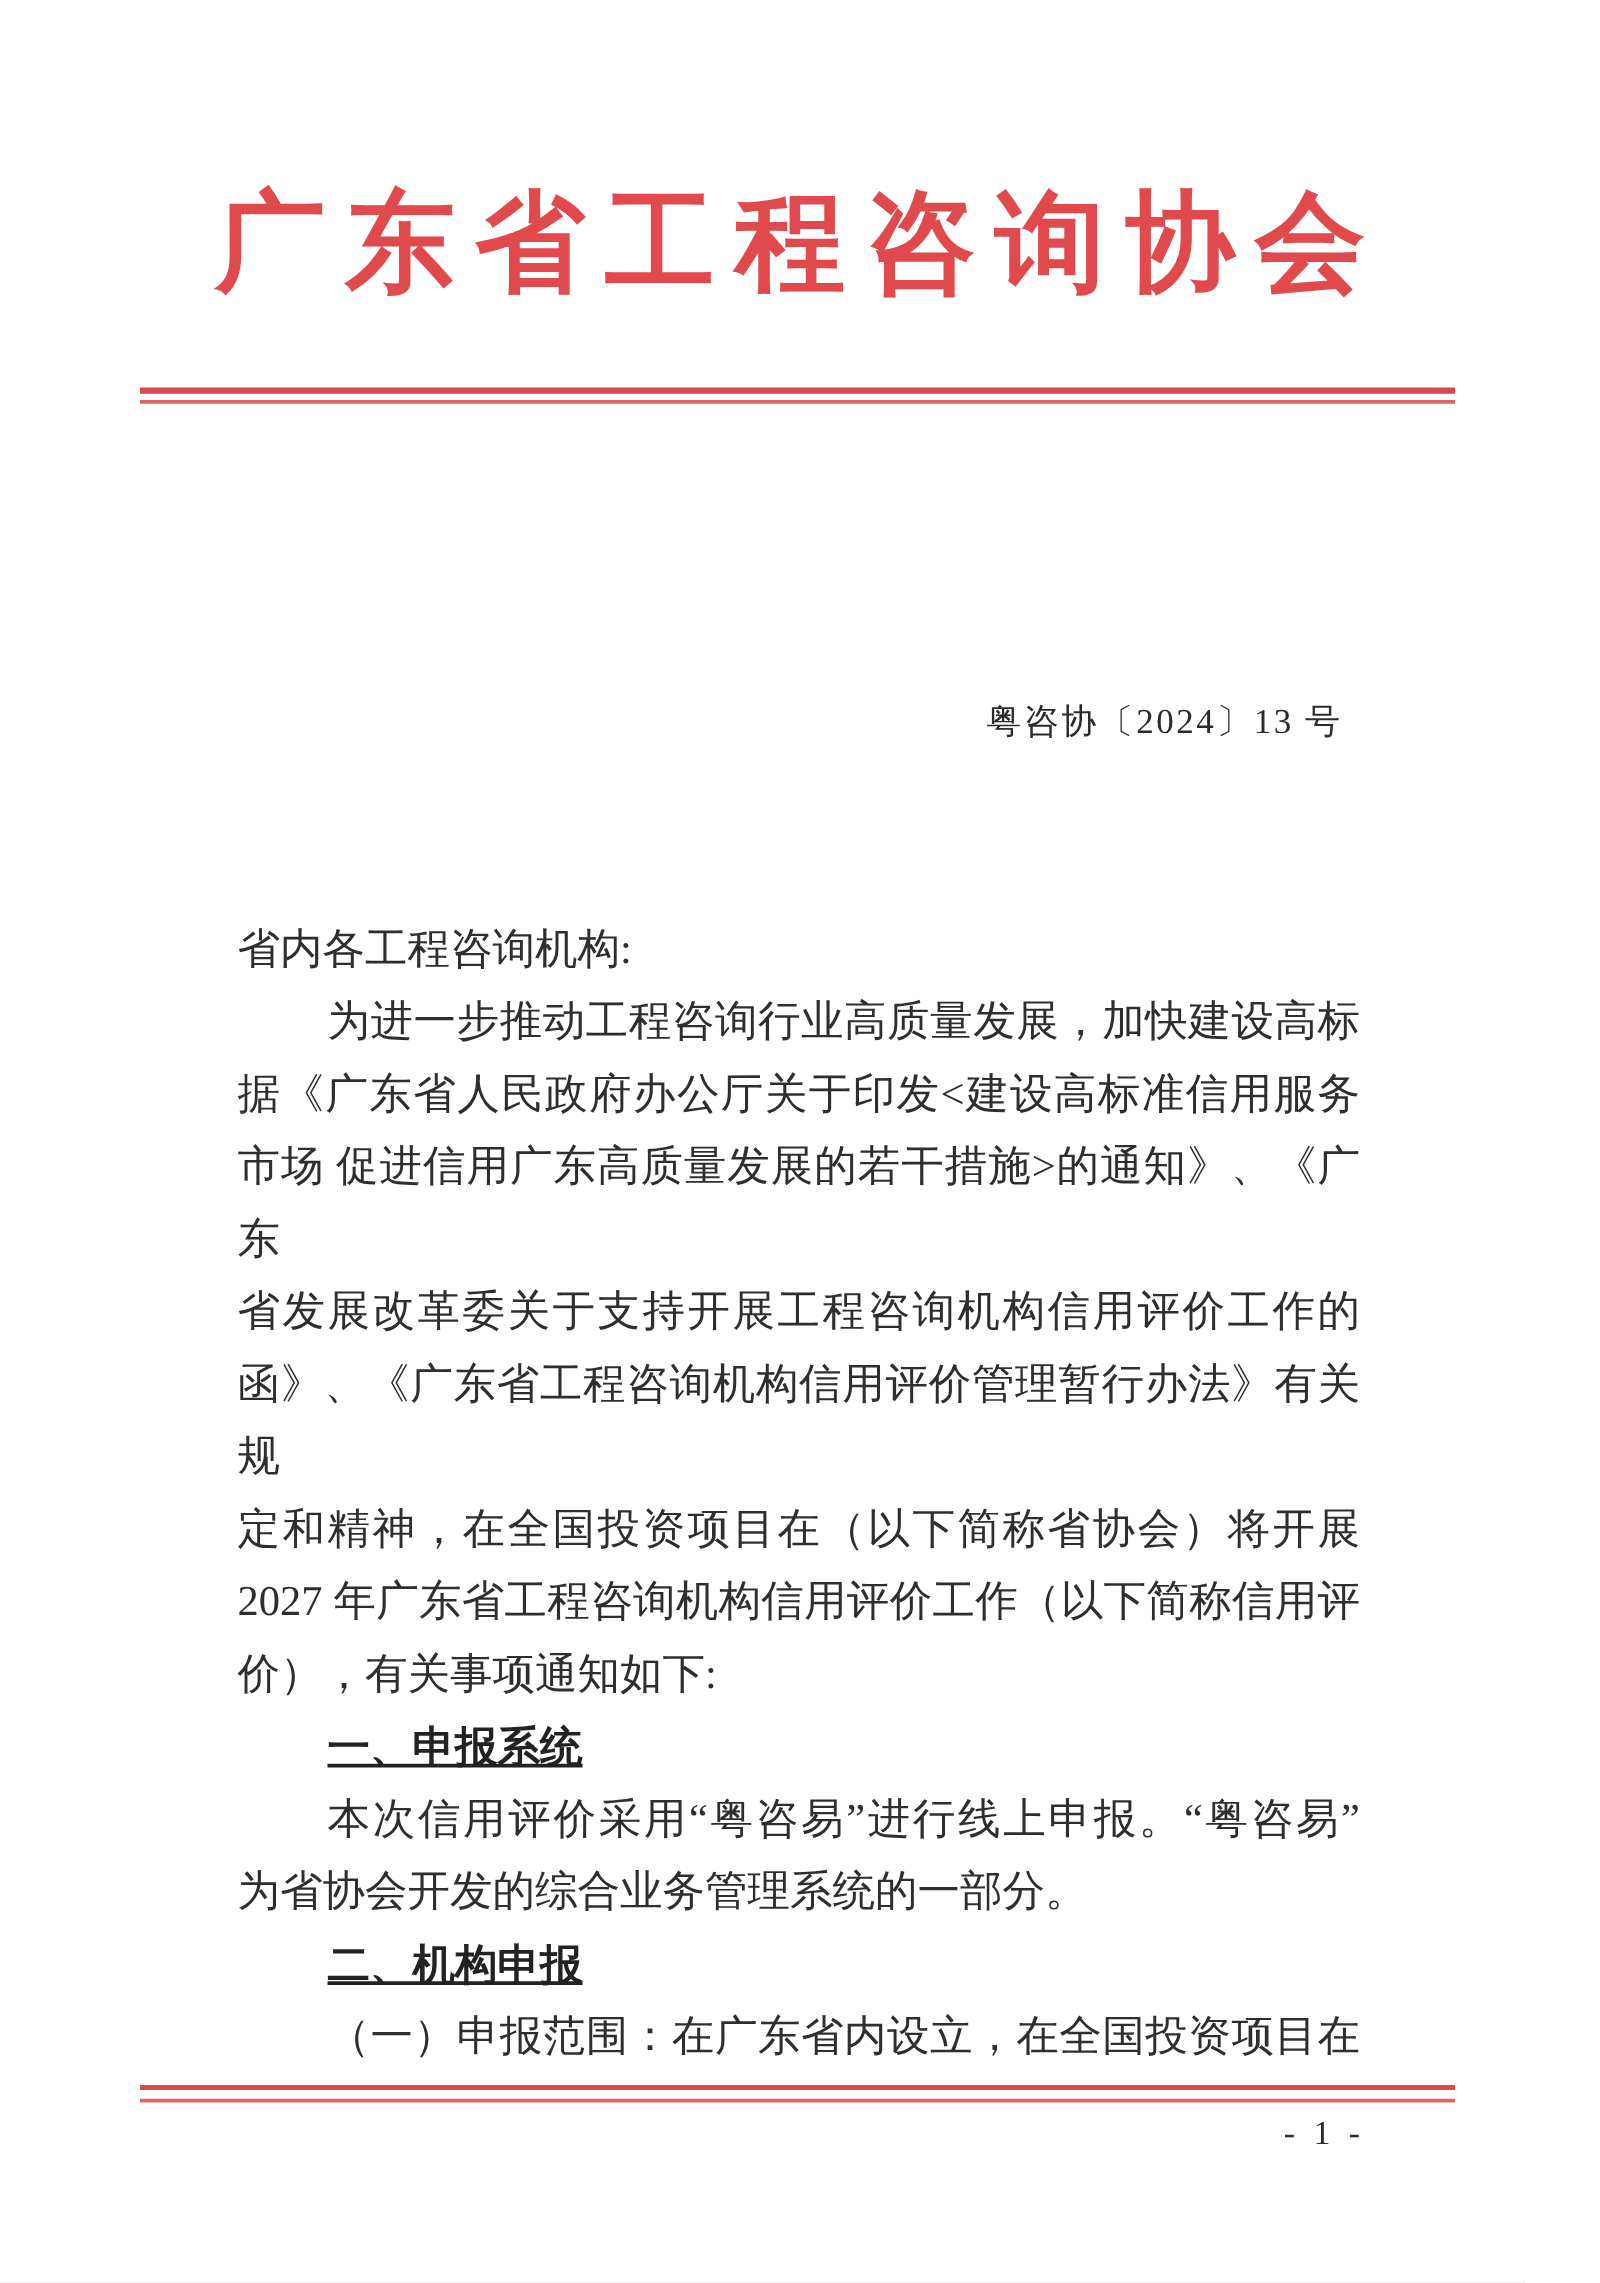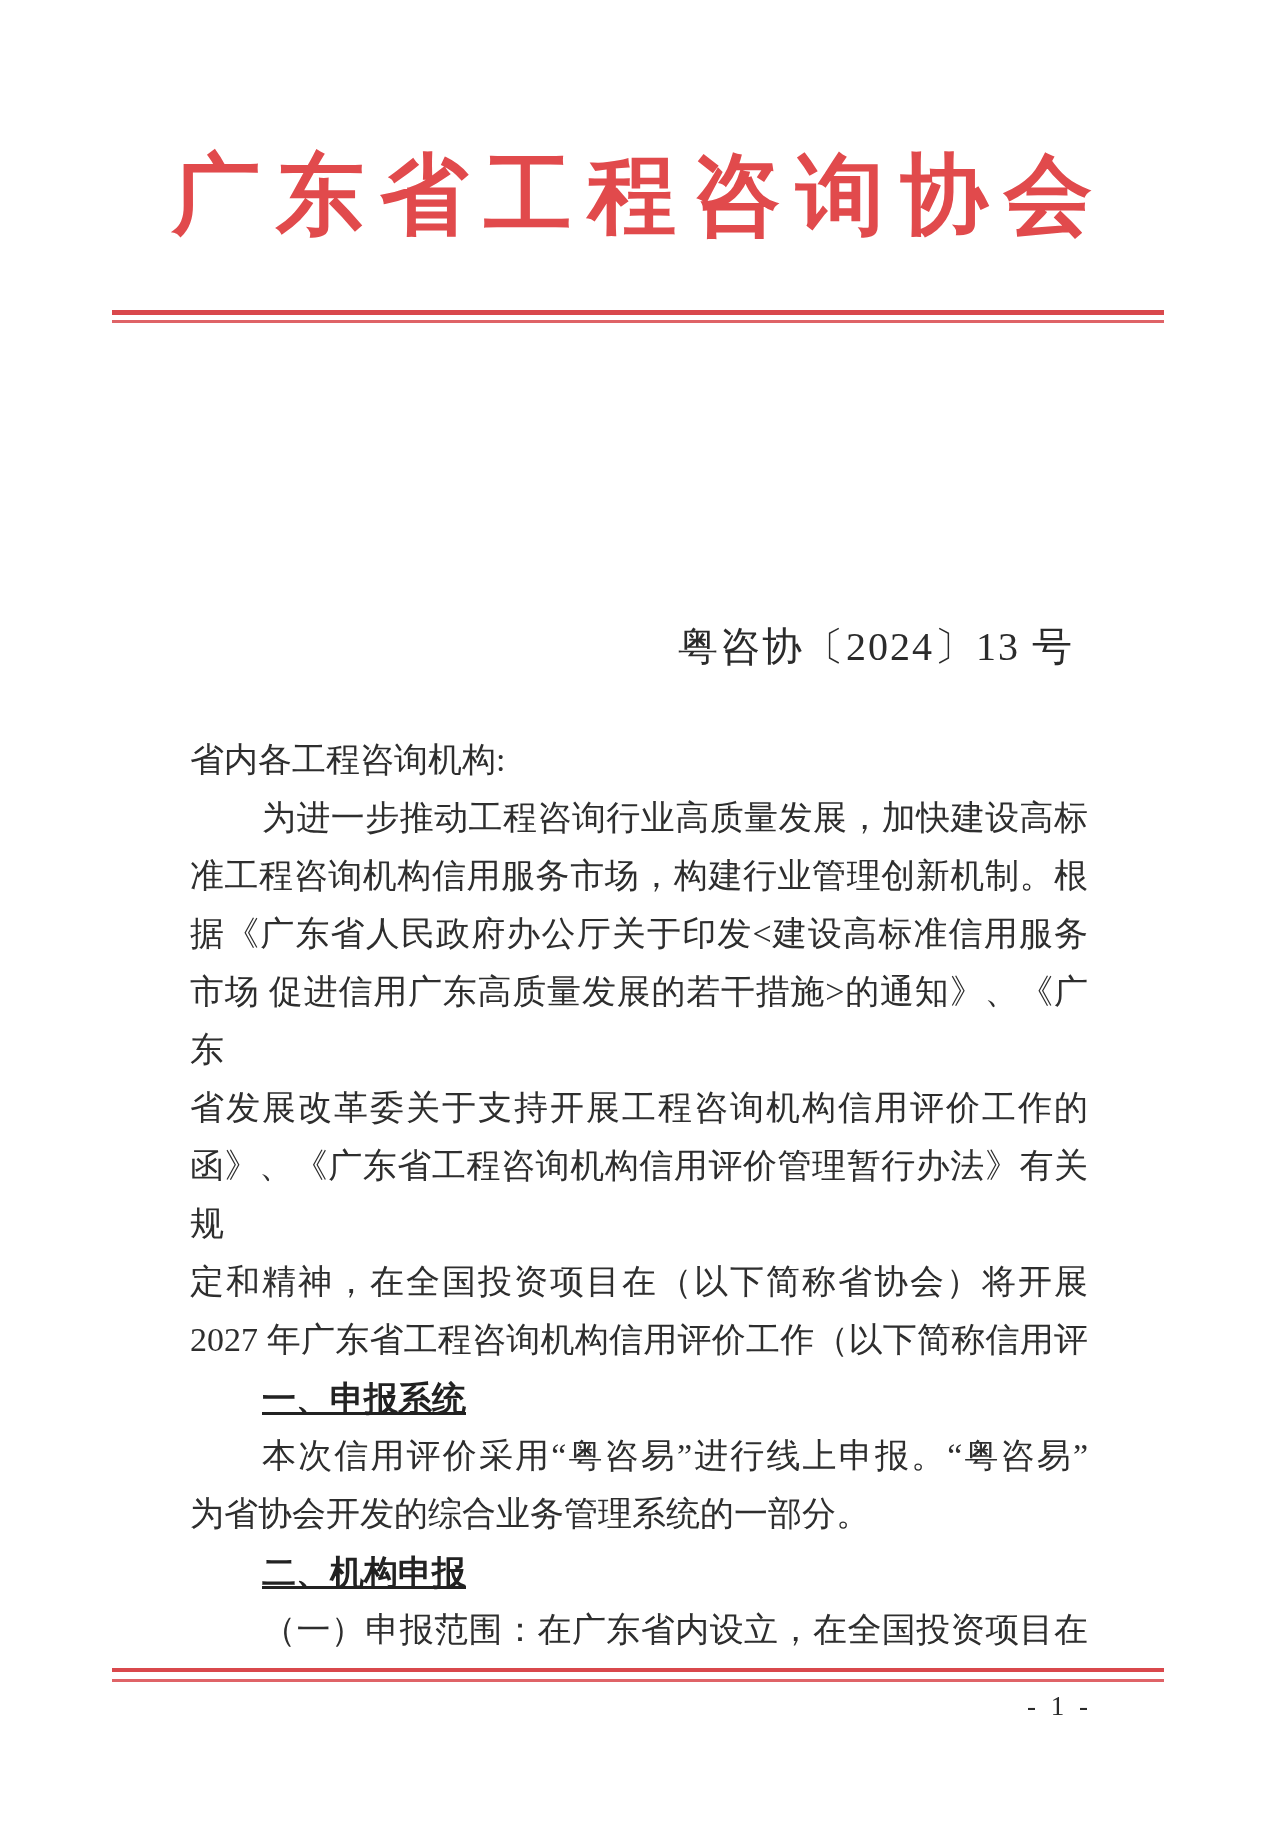--- a/index.html
+++ b/index.html
@@ -56,9 +56,9 @@
   
   .doc-number {
     position: absolute;
-    top: 619px;
+    top: 558px;
     right: 206px;
-    font-size: 40px;
+    font-size: 28px;
     color: #2b2b2b;
     letter-spacing: 2px;
     white-space: nowrap;

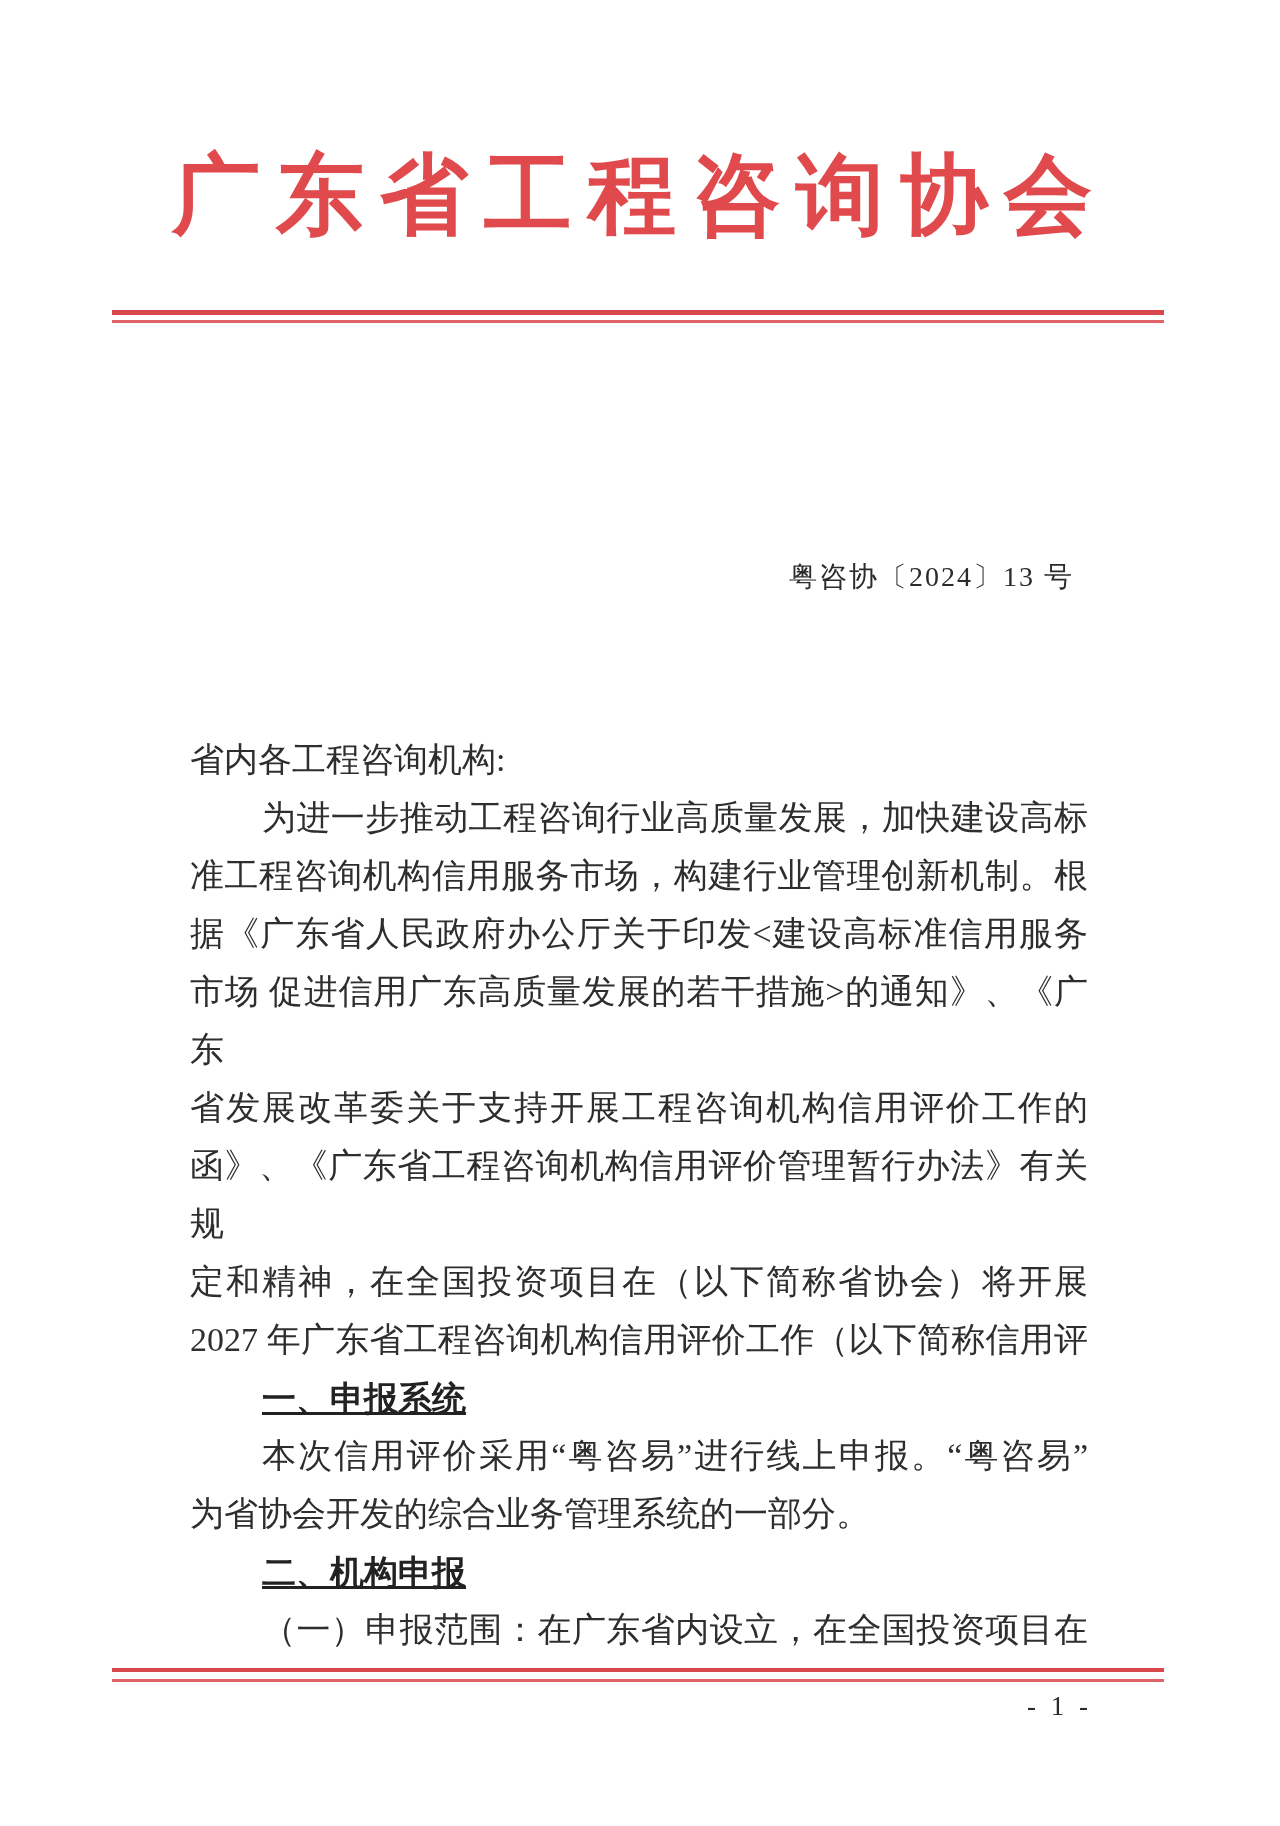--- a/index.html
+++ b/index.html
@@ -116,7 +116,6 @@
   <div class="body-text">
     <div class="line">省内各工程咨询机构:</div>
     <div class="line indent fill">为进一步推动工程咨询行业高质量发展，加快建设高标</div>
-    <div class="line fill">准工程咨询机构信用服务市场，构建行业管理创新机制。根</div>
     <div class="line fill">据《广东省人民政府办公厅关于印发&lt;建设高标准信用服务</div>
     <div class="line fill">市场 促进信用广东高质量发展的若干措施&gt;的通知》、《广东</div>
     <div class="line fill">省发展改革委关于支持开展工程咨询机构信用评价工作的</div>

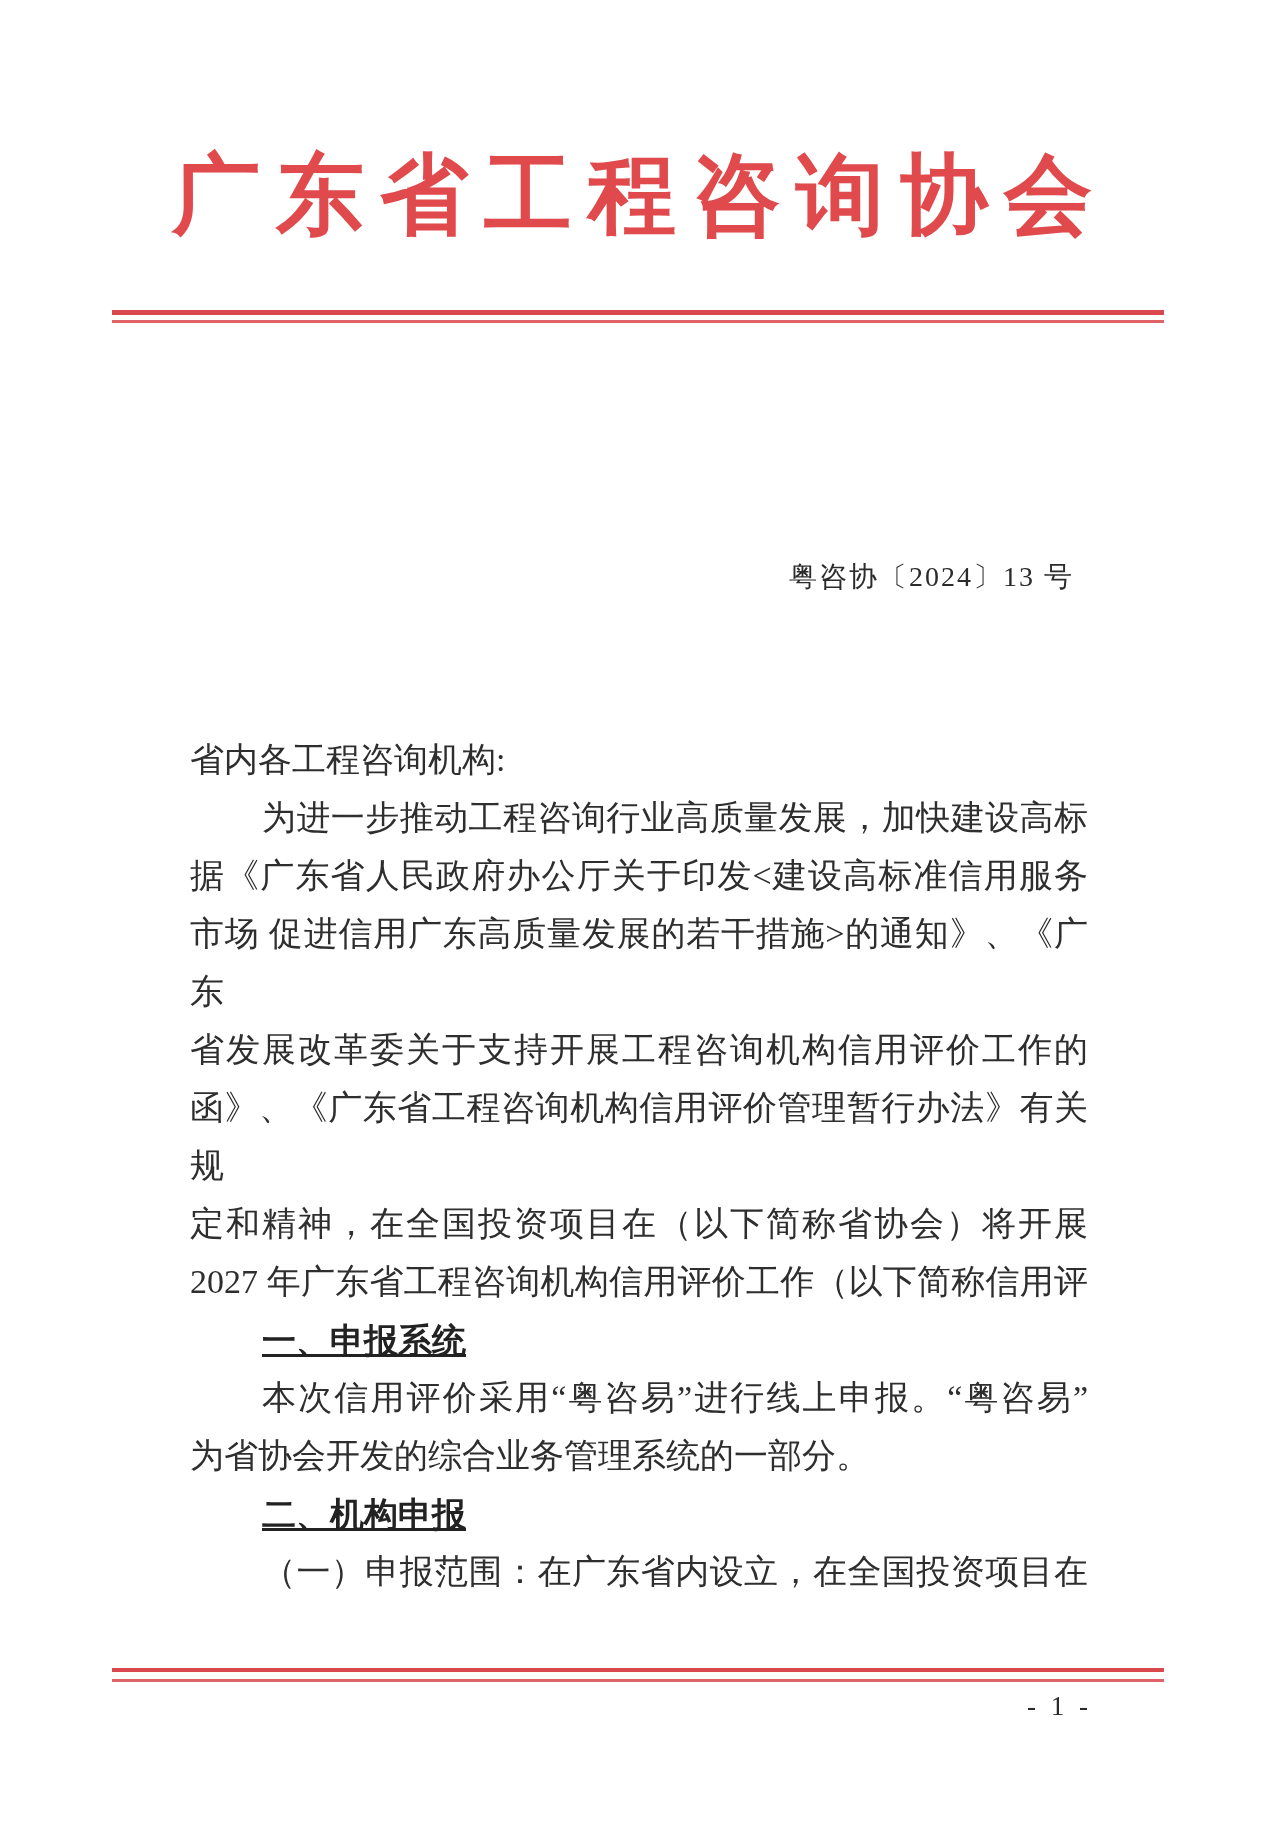--- a/index.html
+++ b/index.html
@@ -122,6 +122,7 @@
     <div class="line fill">函》、《广东省工程咨询机构信用评价管理暂行办法》有关规</div>
     <div class="line fill">定和精神，在全国投资项目在（以下简称省协会）将开展</div>
     <div class="line fill">2027 年广东省工程咨询机构信用评价工作（以下简称信用评</div>
+    <div class="line">价），有关事项通知如下:</div>
     <div class="line indent heading">一、申报系统</div>
     <div class="line indent fill">本次信用评价采用“粤咨易”进行线上申报。“粤咨易”</div>
     <div class="line">为省协会开发的综合业务管理系统的一部分。</div>

